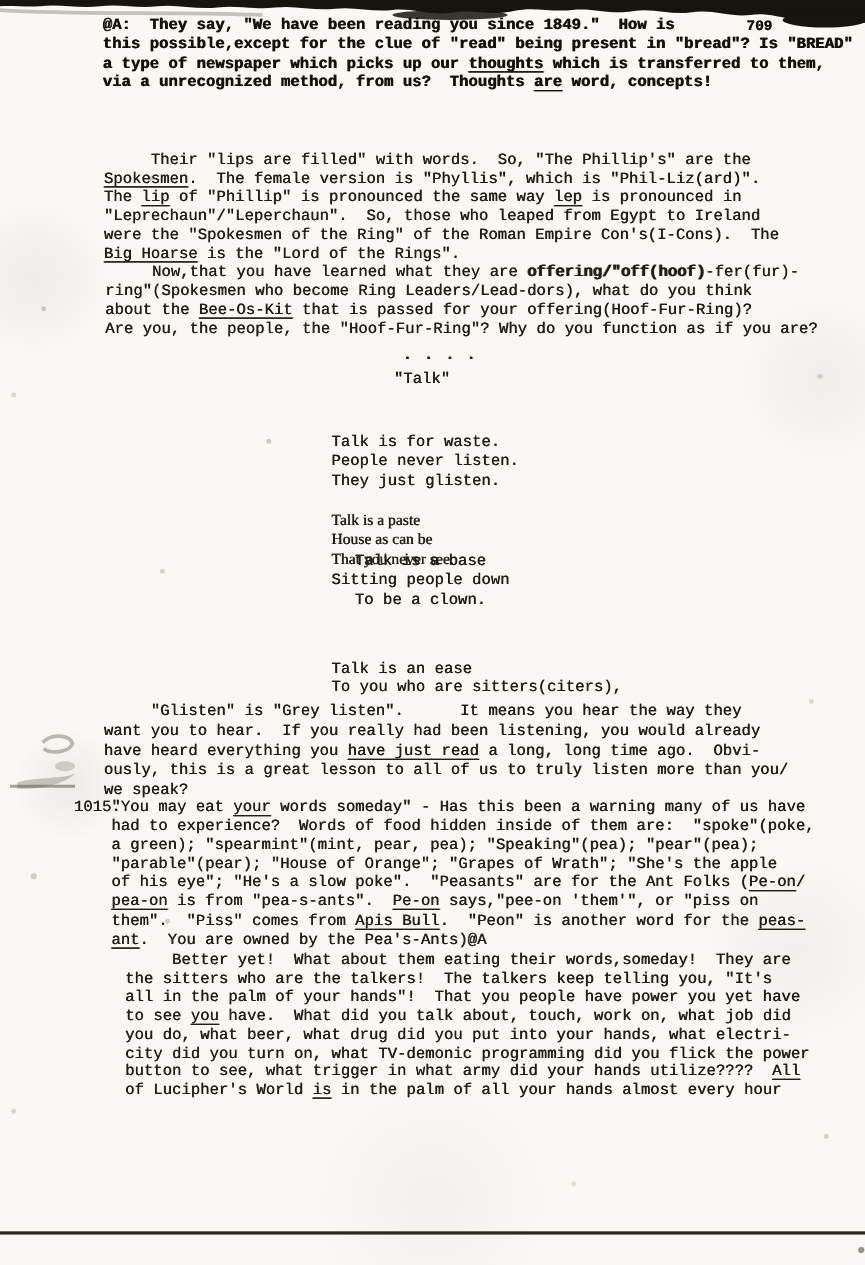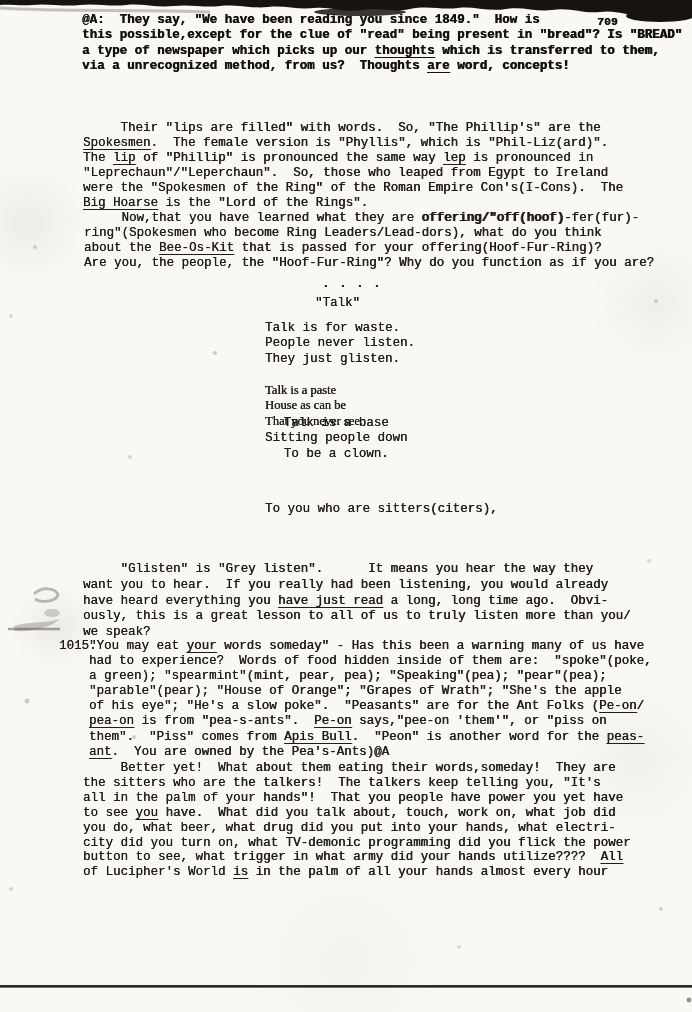--- a/index.html
+++ b/index.html
@@ -32,7 +32,7 @@
   .para2  { left:84px; top:211px; }
   .dots   { left:322px; top:277px; font-weight:bold; letter-spacing:1px; }
   .ptitle { left:315px; top:296px; }
-  .stanza { left:265px; line-height:15.4px; }
+  .stanza { left:265px; line-height:15.4px;margin-top:26px; }
   .st1 { top:321px; } .st2 { top:383px;font-family:Liberation Serif, serif; } .st3 { top:416px;text-align:center; } .st4 { top:502px; }
   .glisten   { left:83px; top:562px; line-height:15.8px; }
   .itemno    { left:47px; top:639px; line-height:15.1px;margin-left:12px; }

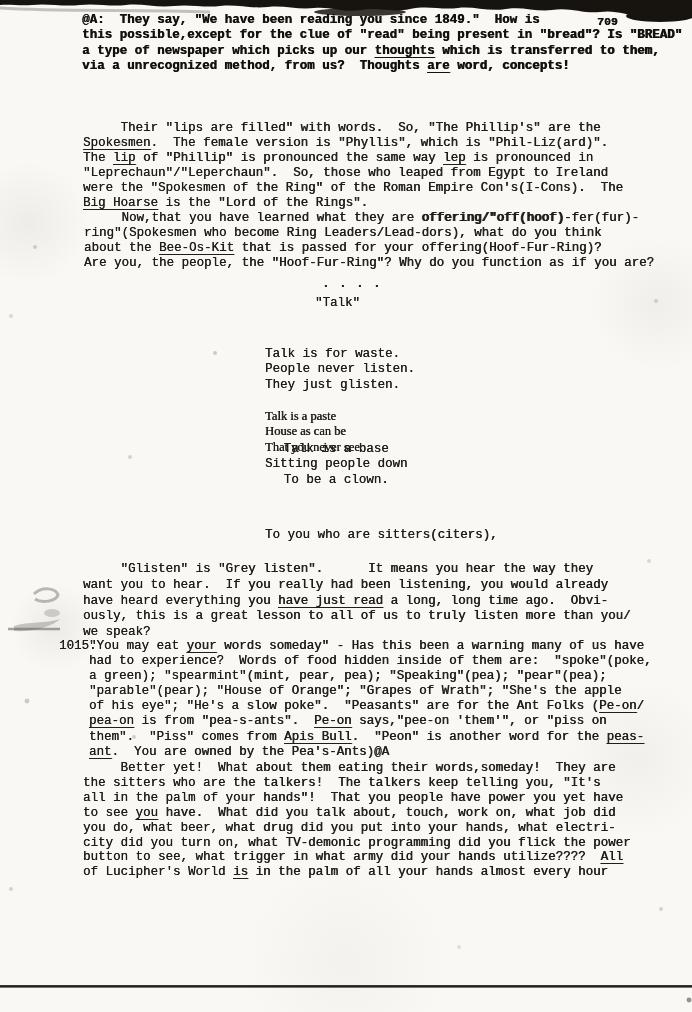--- a/index.html
+++ b/index.html
@@ -87,7 +87,7 @@
   <div class="block stanza st1"><div><span>Talk is for waste.</span></div><div><span>People never listen.</span></div><div><span>They just glisten.</span></div></div>
   <div class="block stanza st2"><div><span>Talk is a paste</span></div><div><span>House as can be</span></div><div><span>That you never see.</span></div></div>
   <div class="block stanza st3"><div><span>Talk is a base</span></div><div><span>Sitting people down</span></div><div><span>To be a clown.</span></div></div>
-  <div class="block stanza st4"><div><span>To you who are sitters(citers),</span></div></div>
+  <div class="block stanza st4"><div><span>Talk is an ease</span></div><div><span>To you who are sitters(citers),</span></div></div>
 
   <div class="block glisten"><div><span>     "Glisten" is "Grey listen".      It means you hear the way they</span></div><div><span>want you to hear.  If you really had been listening, you would already</span></div><div><span>have heard everything you </span><span class="u">have just read</span><span> a long, long time ago.  Obvi-</span></div><div><span>ously, this is a great lesson to all of us to truly listen more than you/</span></div><div><span>we speak?</span></div></div>
 

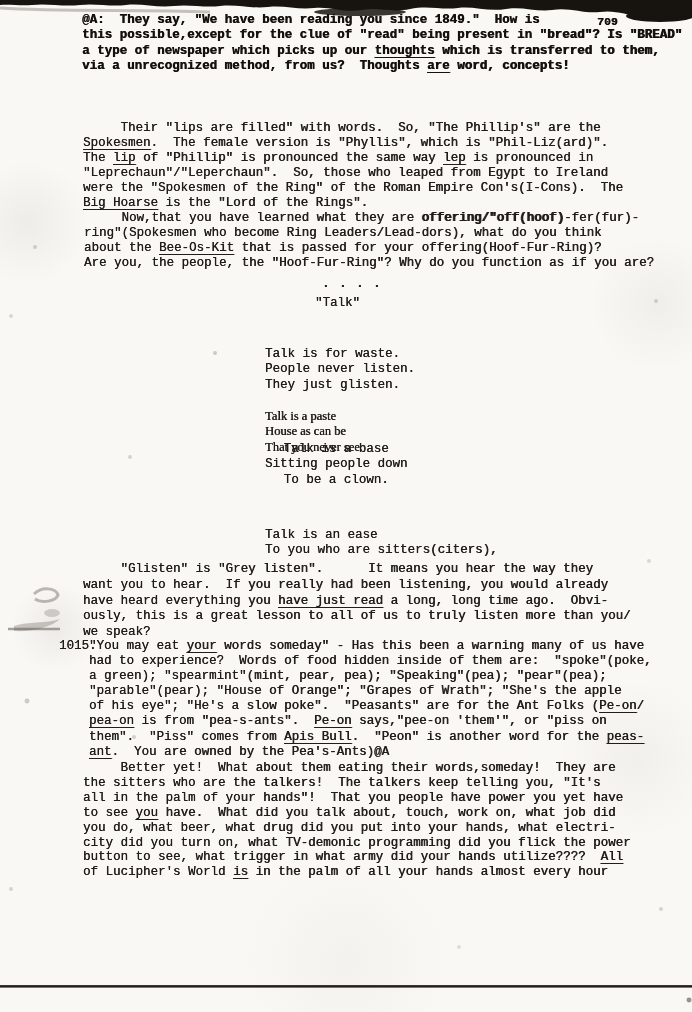--- a/index.html
+++ b/index.html
@@ -37,7 +37,7 @@
   .glisten   { left:83px; top:562px; line-height:15.8px; }
   .itemno    { left:47px; top:639px; line-height:15.1px;margin-left:12px; }
   .para1015  { left:89px; top:639px; line-height:15.1px; }
-  .parafinal { left:83px; top:761px; line-height:14.9px; }
+  .parafinal { left:100px; top:761px; line-height:14.9px; }
 
   .smudge { position:absolute; left:8px; top:580px; }
   .botline { position:absolute; left:0; top:985px; width:692px; height:3px;

